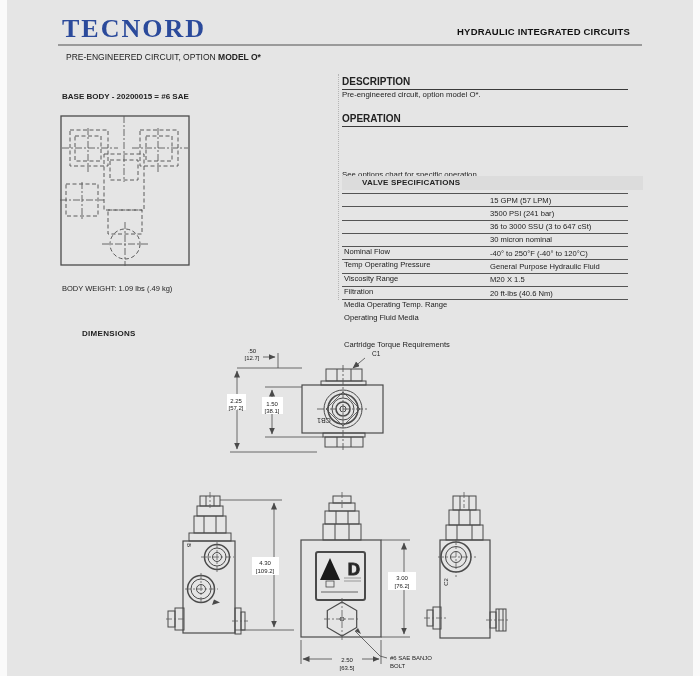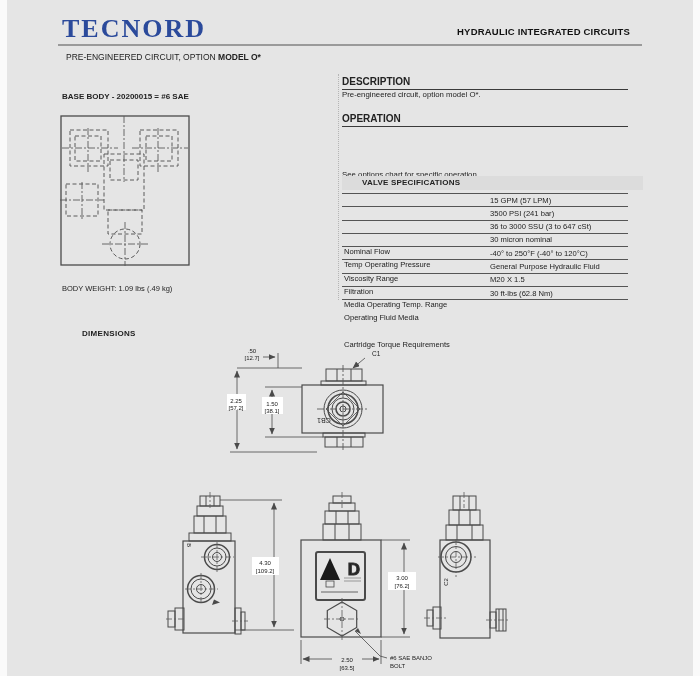--- a/index.html
+++ b/index.html
@@ -125,7 +125,7 @@
       </div>
     <div class="spec-row">
         <span class="spec-label">Cartridge Torque Requirements</span>
-        <span class="spec-value">30 ft-lbs (62.8 Nm)</span>
+        <span class="spec-value">20 ft-lbs (40.6 Nm)</span>
       </div>
   </div>
 

